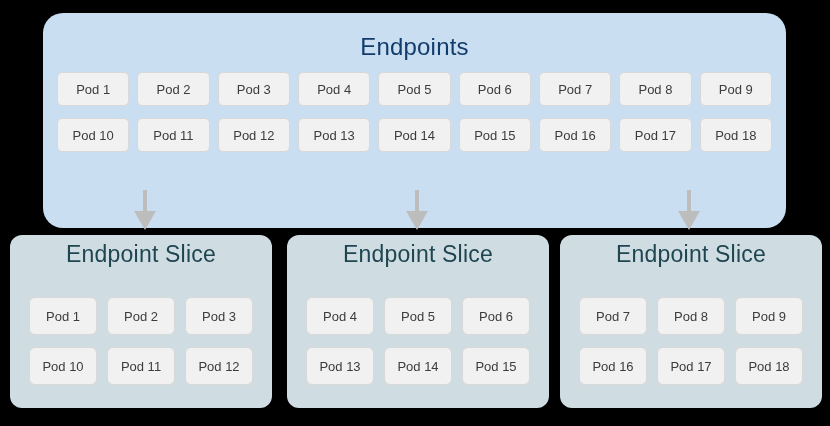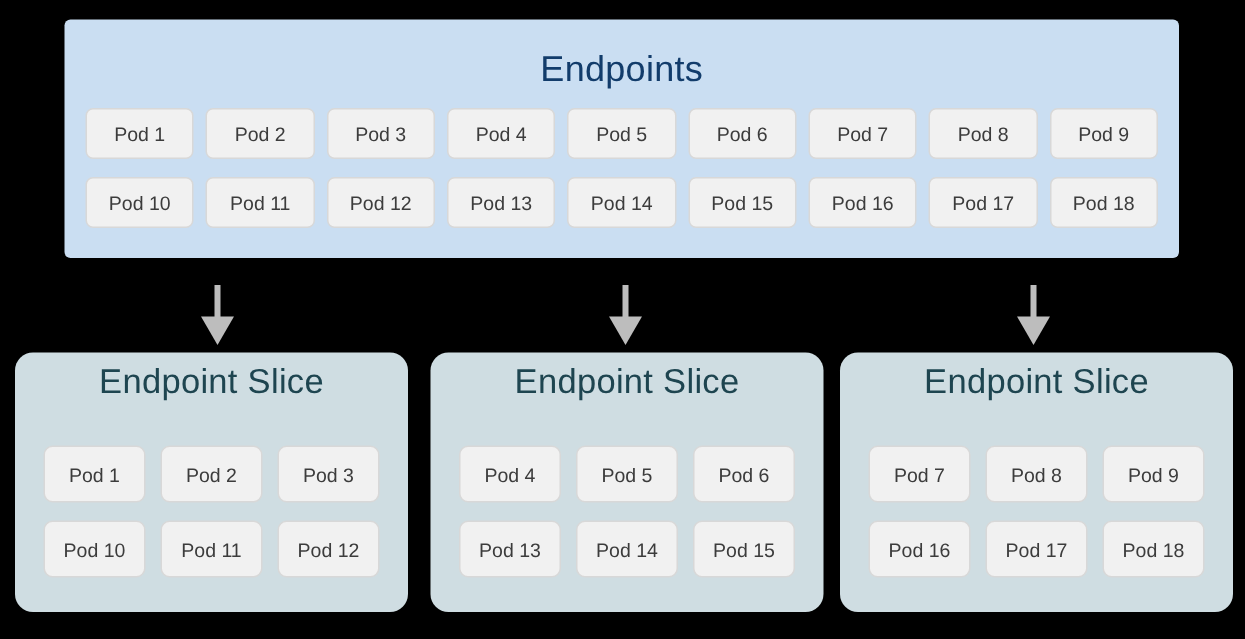--- a/index.html
+++ b/index.html
@@ -28,9 +28,9 @@
     left: 43px;
     top: 13px;
     width: 743px;
-    height: 159px;
+    height: 215px;
     background: #cadef2;
-    border-radius: 4px;
+    border-radius: 20px;
     box-sizing: border-box;
   }
 

